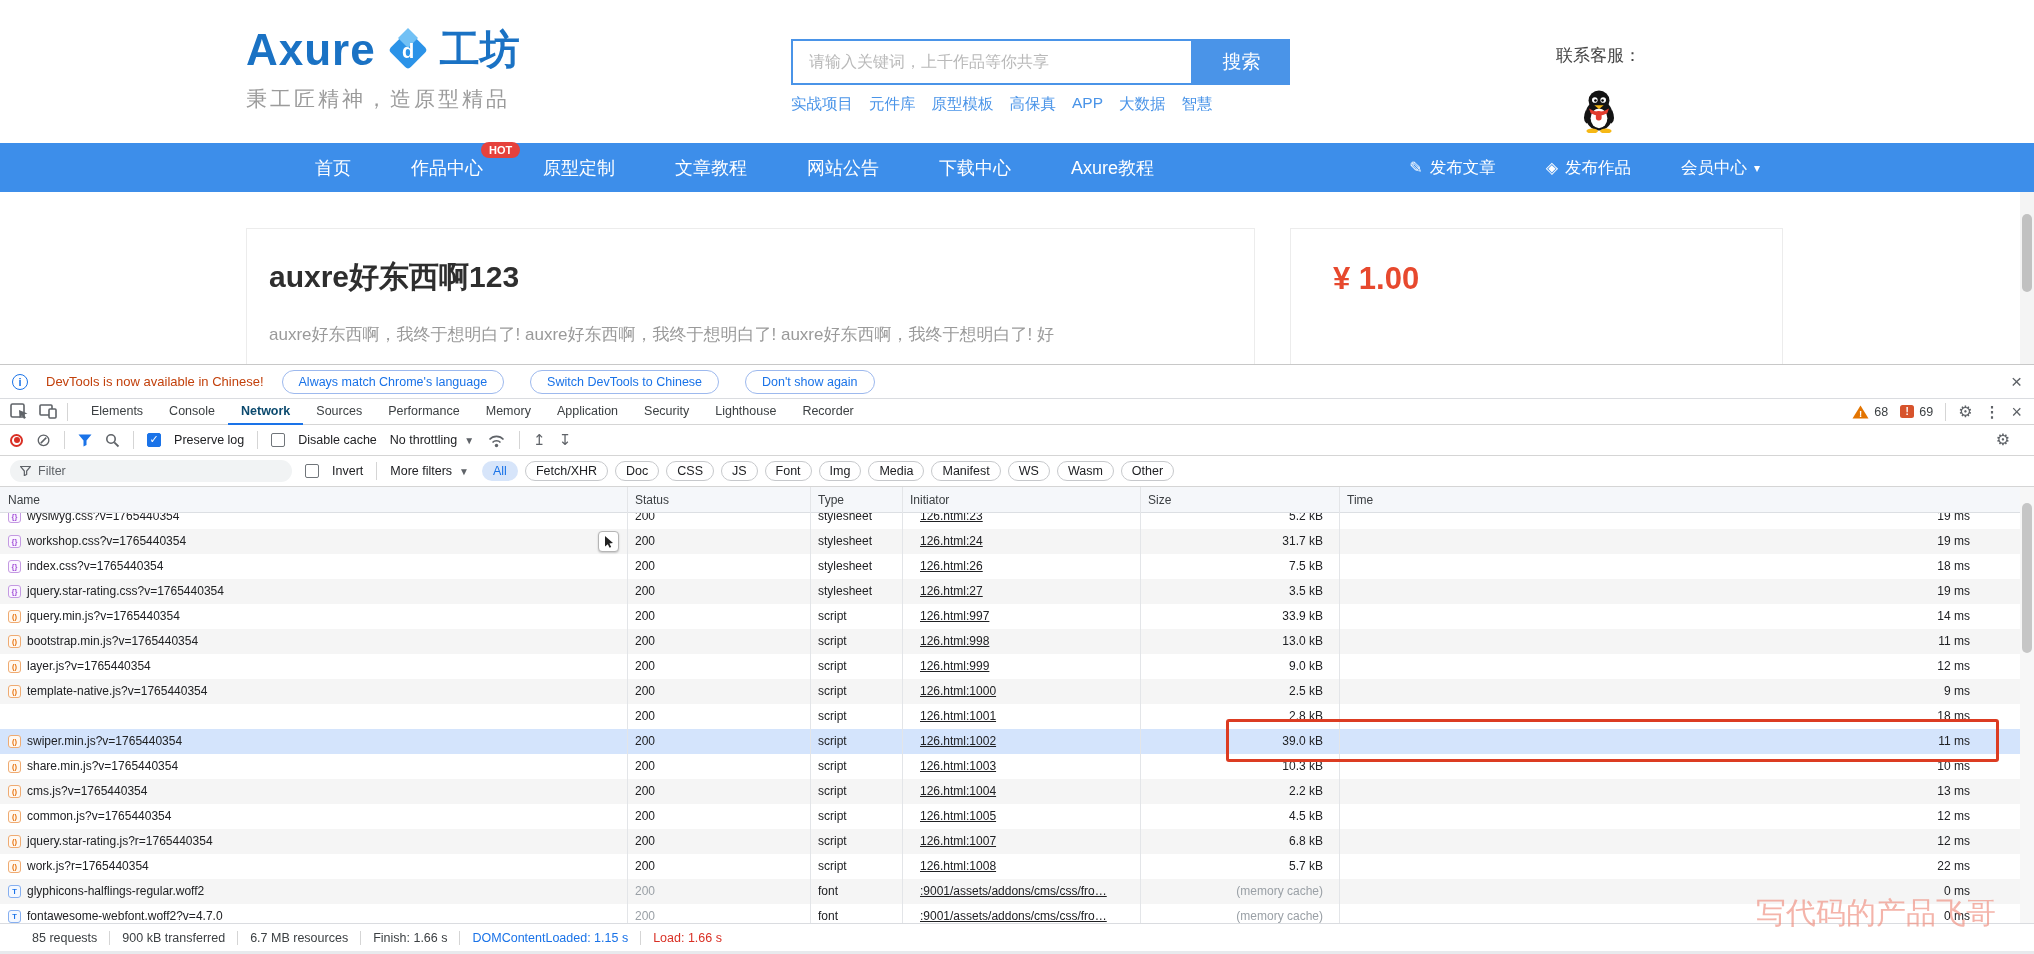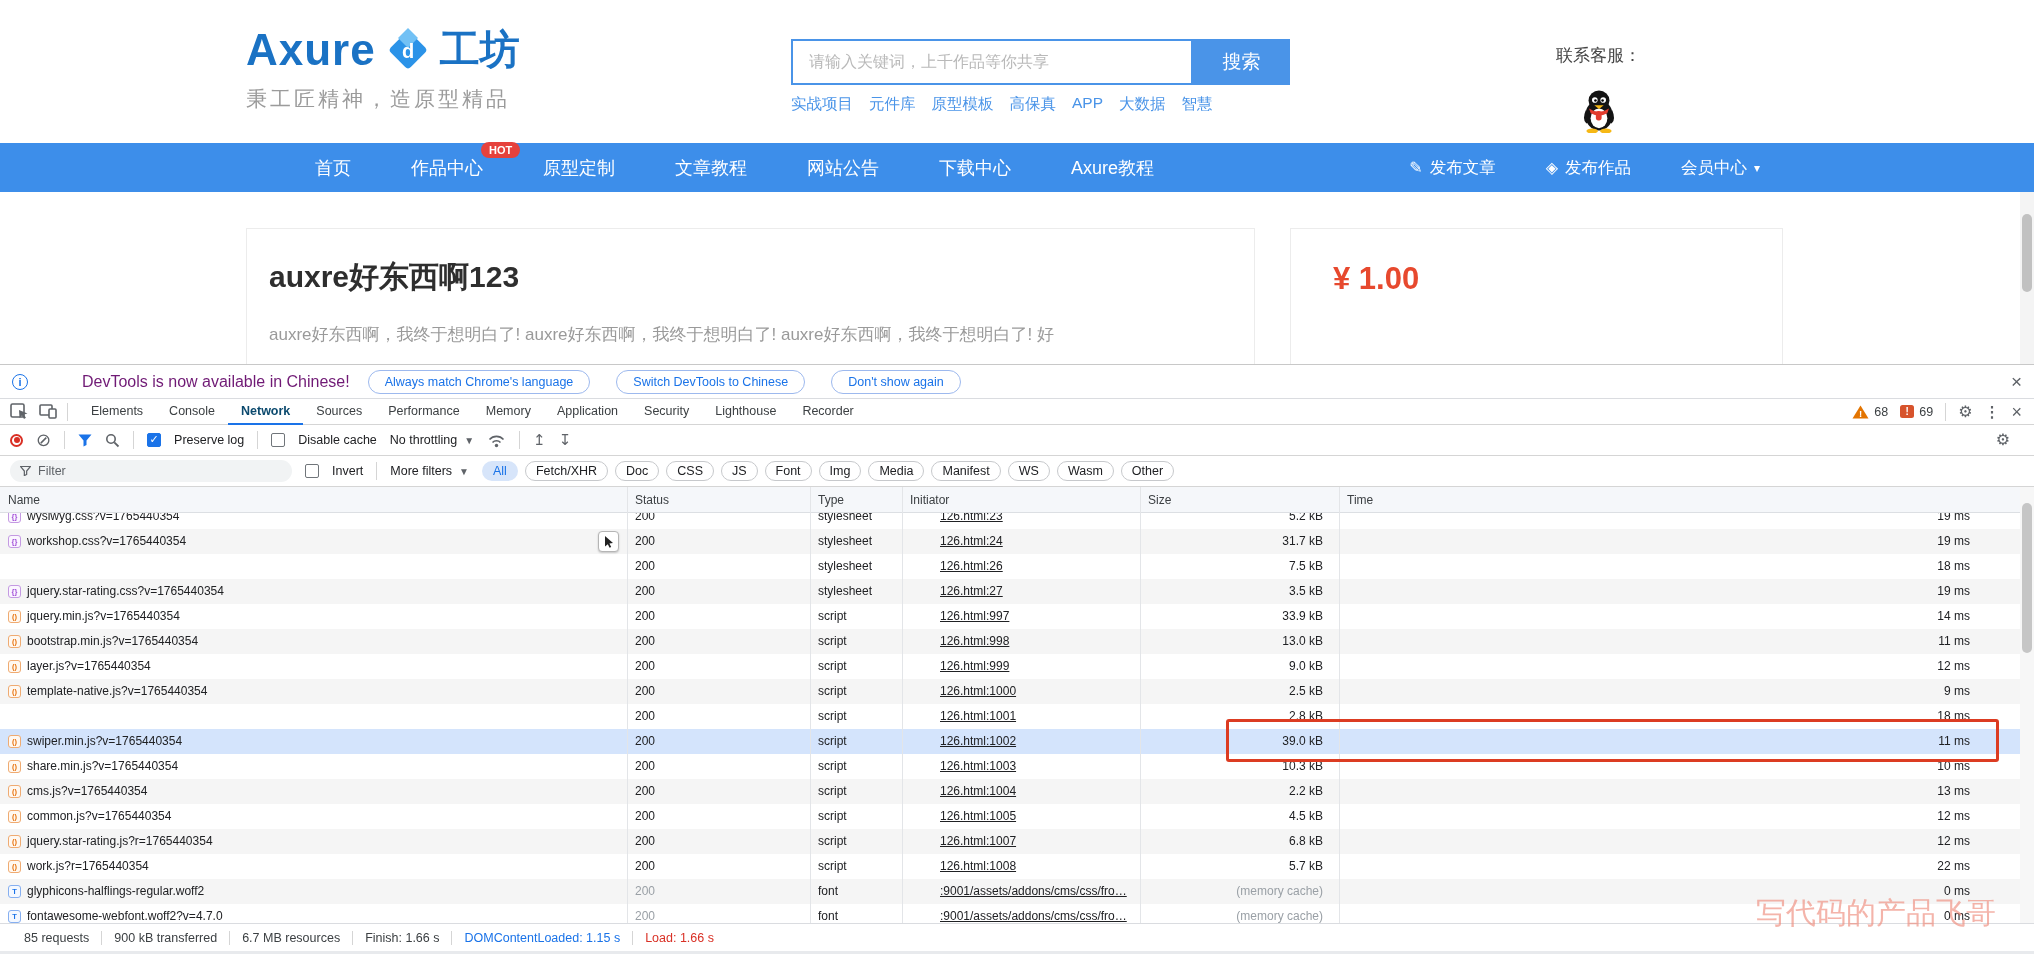--- a/index.html
+++ b/index.html
@@ -51,7 +51,7 @@
 
   .infobar { position:absolute; top:0; left:0; right:0; height:34px; background:#fff; border-bottom:1px solid #dadce0; display:flex; align-items:center; gap:18px; padding-left:12px; }
   .info-icon { width:16px; height:16px; border:1.5px solid #1a73e8; border-radius:50%; color:#1a73e8; font-size:11px; font-weight:bold; display:flex; align-items:center; justify-content:center; flex:0 0 auto; }
-  .infobar-msg { font-size:16px; color:#701a75;margin-left:36px; }
+  .infobar-msg { font-size:13px; color:#c2410c; }
   .infobar-buttons { display:flex; gap:26px; }
   .infobar-btn { border:1px solid #9db9ee; border-radius:14px; background:#fff; color:#1a73e8; font-size:12.5px; padding:4px 16px; cursor:pointer; white-space:nowrap; }
   .infobar-close { margin-left:auto; margin-right:12px; font-size:19px; color:#5f6368; cursor:pointer; }

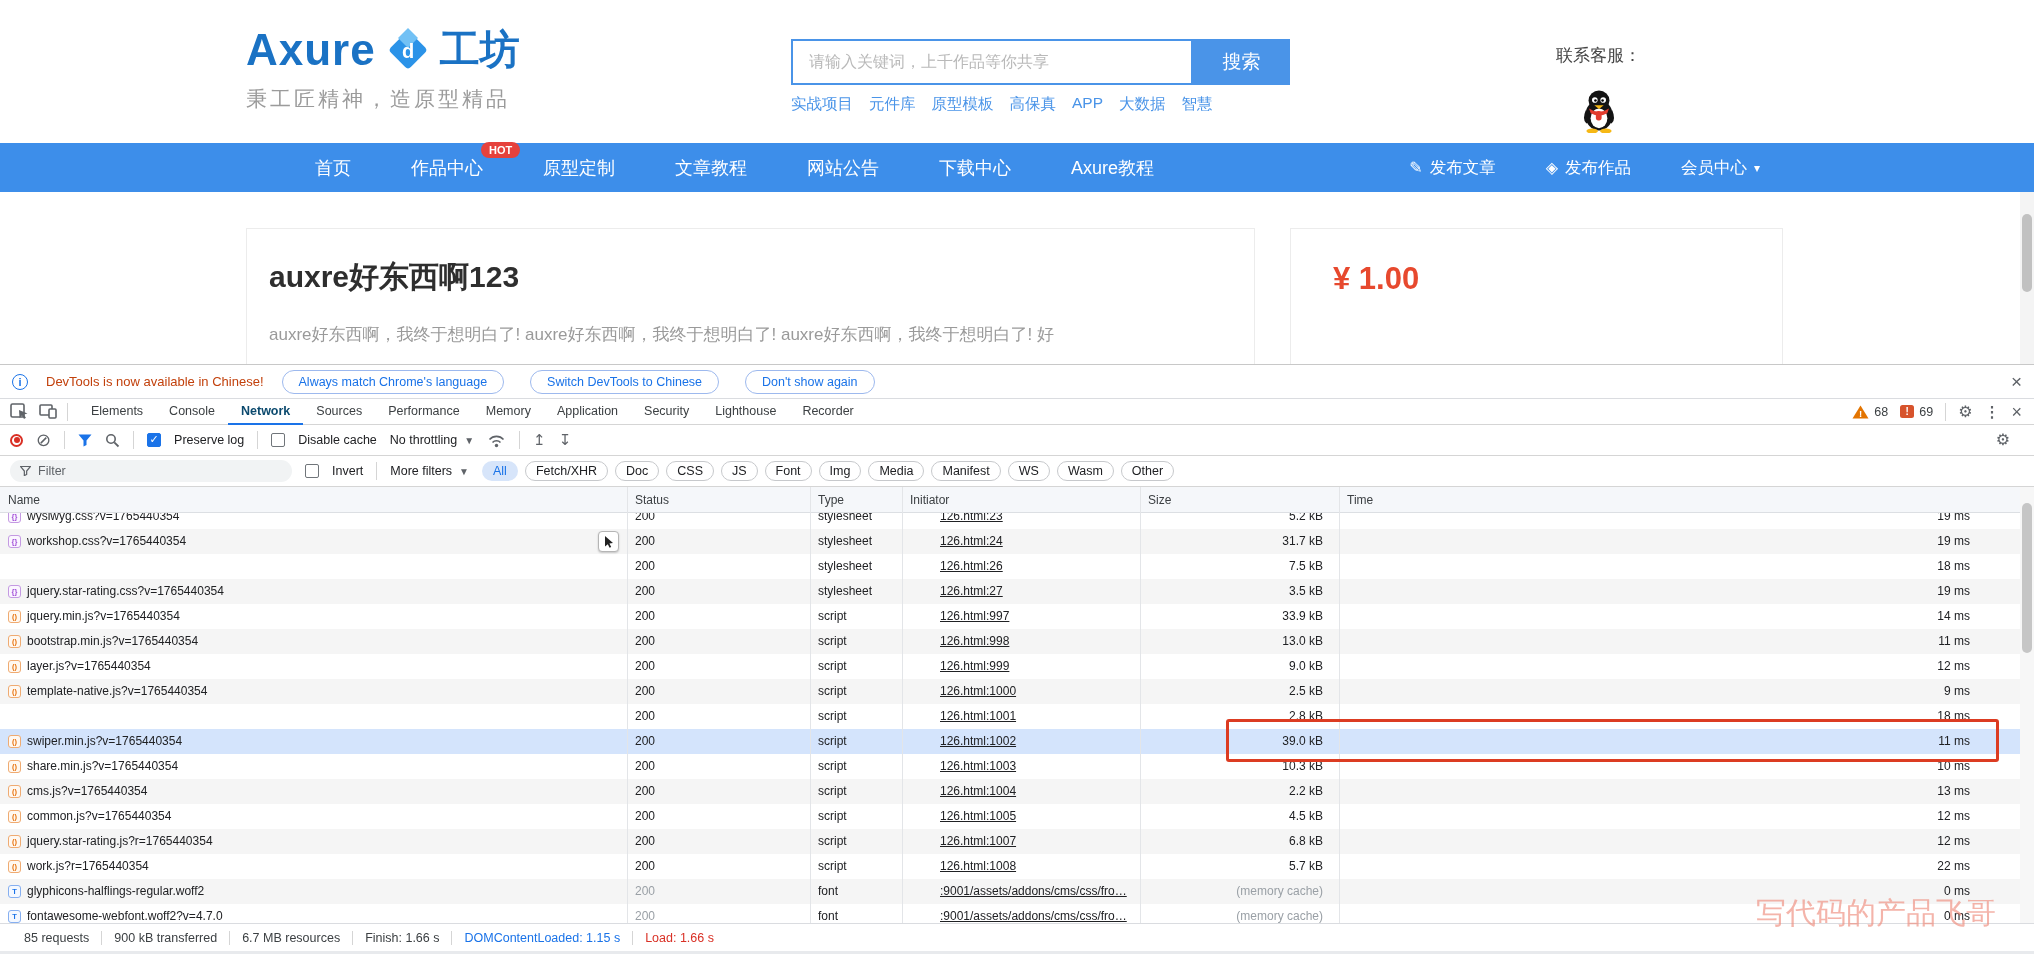--- a/index.html
+++ b/index.html
@@ -104,7 +104,7 @@
   .c-name { position:absolute; left:8px; width:585px; display:flex; align-items:center; overflow:hidden; white-space:nowrap; }
   .c-status { position:absolute; left:635px; width:170px; }
   .c-type { position:absolute; left:818px; width:82px; overflow:hidden; white-space:nowrap; }
-  .c-init { position:absolute; left:940px; width:222px; overflow:hidden; white-space:nowrap; text-decoration:underline; }
+  .c-init { position:absolute; left:920px; width:222px; overflow:hidden; white-space:nowrap; text-decoration:underline; }
   .c-size { position:absolute; left:1140px; width:191px; text-align:right; padding-right:8px; }
   .c-time { position:absolute; left:1307px; width:673px; text-align:right; padding-right:10px; }
   .net-row.cached .c-status, .net-row.cached .c-size { color:#9aa0a6; }

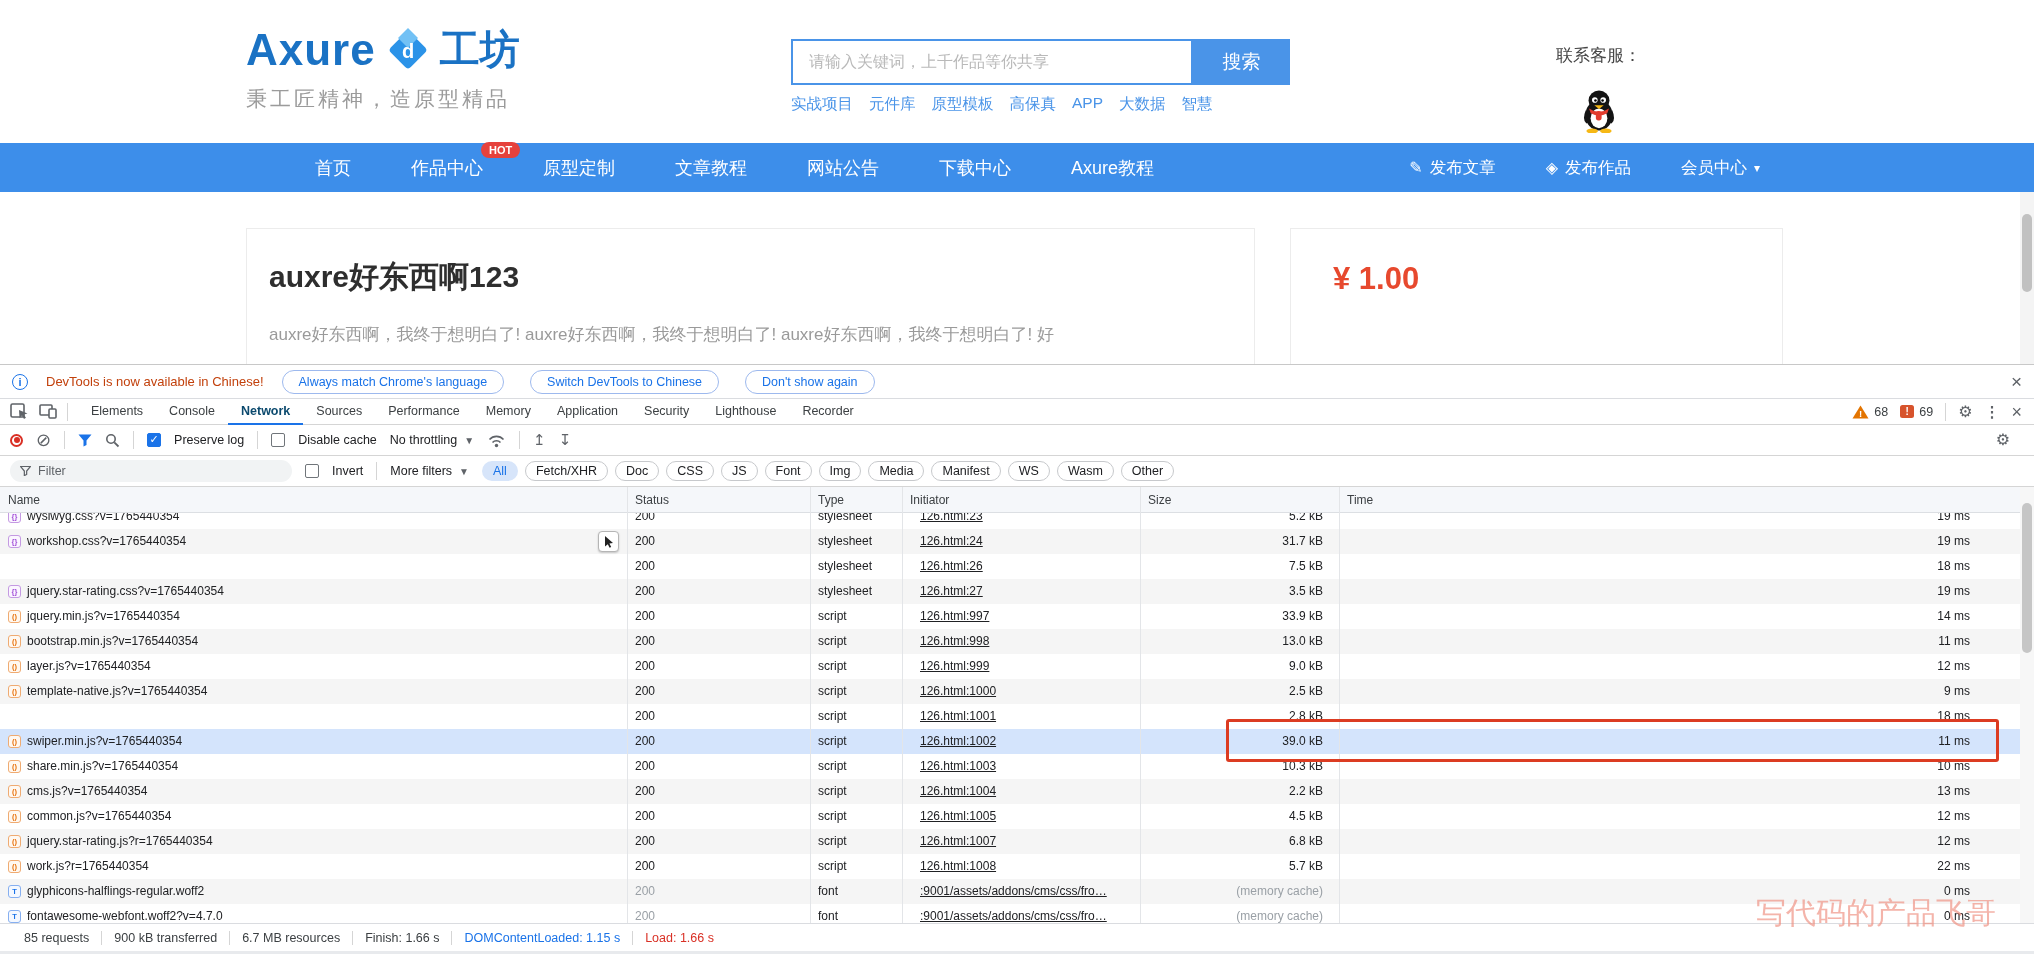--- a/index.html
+++ b/index.html
@@ -422,6 +422,10 @@
             <span class="c-time">19 ms</span>
           </div>
           <div class="net-row">
+            <span class="c-name">
+              <span class="file-icon icon-css"></span>
+              <span>index.css?v=1765440354</span>
+            </span>
 
             <span class="c-status">200</span>
             <span class="c-type">stylesheet</span>

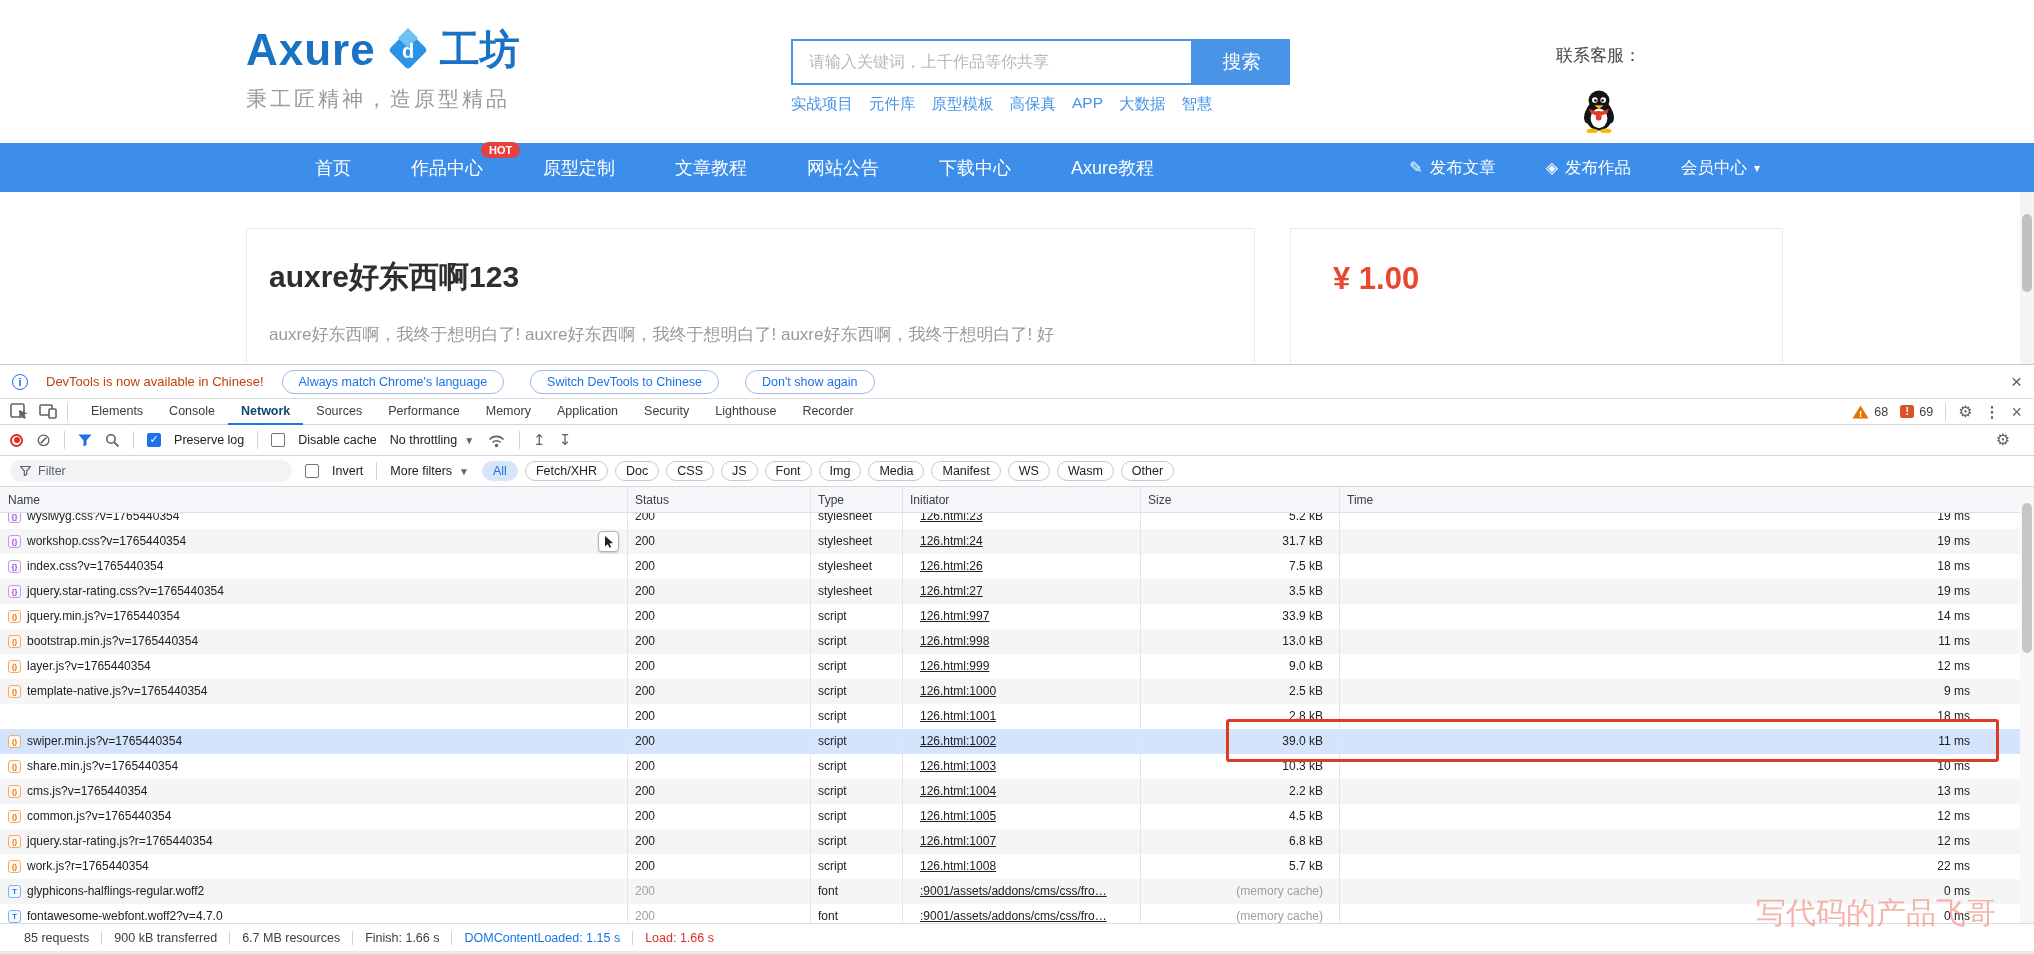--- a/index.html
+++ b/index.html
@@ -122,7 +122,7 @@
   .dt-scrollbar { position:absolute; right:0; top:122px; width:14px; height:436px; background:#f7f7f7; z-index:10; }
   .dt-scroll-thumb { position:absolute; left:2px; top:16px; width:10px; height:150px; background:#c6c6c6; border-radius:5px; }
 
-  .status-bar { position:absolute; top:558px; left:0; right:0; height:28px; border-top:1px solid #dadce0; display:flex; align-items:center; background:#fff; padding-left:12px; }
+  .status-bar { position:absolute; top:558px; left:0; right:0; height:28px; border-top:1px solid #dadce0; display:flex; align-items:center; background:#fff; padding-left:20px; }
   .sb-item { padding:0 12px; border-right:1px solid #d5d5d5; font-size:12.5px; color:#3c4043; white-space:nowrap; }
   .sb-item:last-child { border-right:none; }
   .sb-item.blue { color:#1a73e8; }

